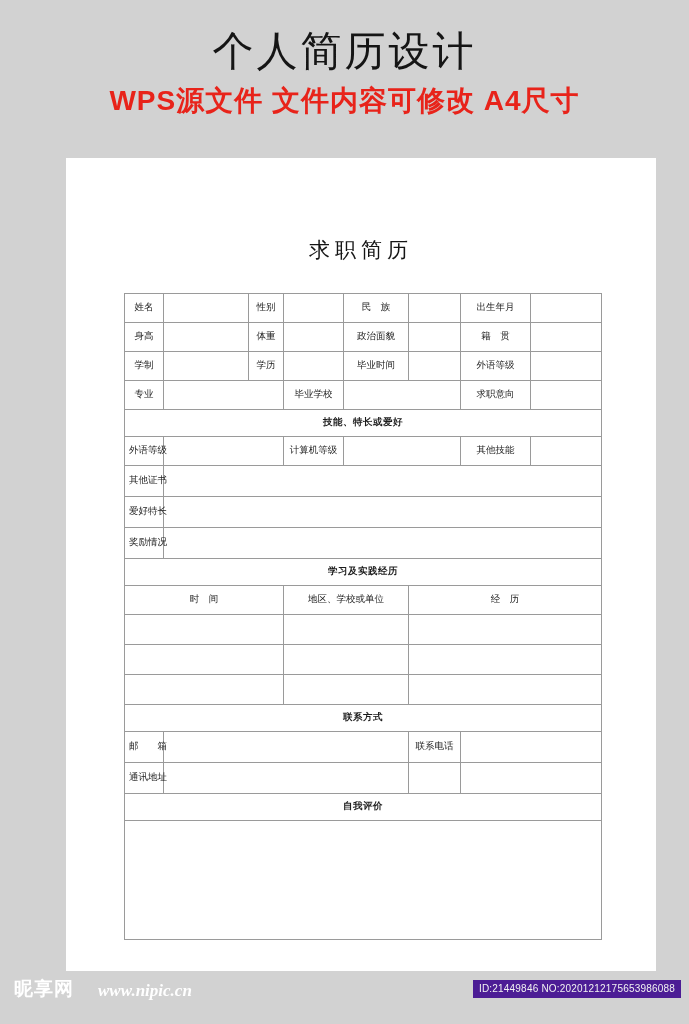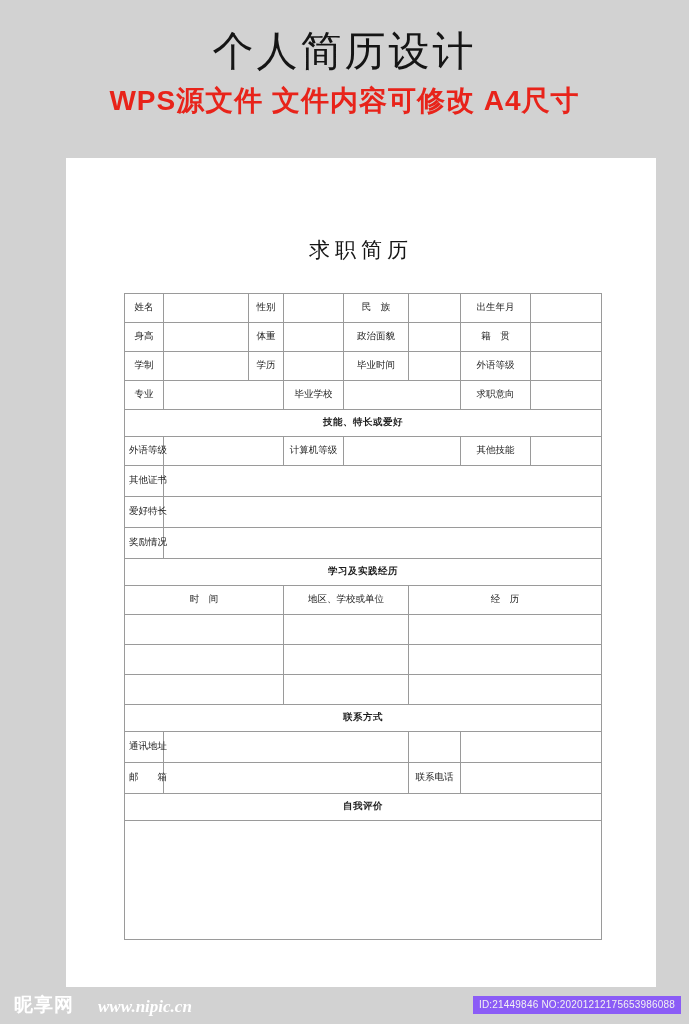--- a/index.html
+++ b/index.html
@@ -280,15 +280,15 @@
         <td class="section" colspan="8">联系方式</td>
       </tr>
       <tr class="tall">
-        <td class="lbl">通讯地址</td>
-        <td class="blank" colspan="4"></td>
-        <td class="blank"></td>
-        <td class="blank" colspan="2"></td>
-      </tr>
-      <tr class="tall">
         <td class="lbl">邮　　箱</td>
         <td class="blank" colspan="4"></td>
         <td class="lbl">联系电话</td>
+        <td class="blank" colspan="2"></td>
+      </tr>
+      <tr class="tall">
+        <td class="lbl">通讯地址</td>
+        <td class="blank" colspan="4"></td>
+        <td class="blank"></td>
         <td class="blank" colspan="2"></td>
       </tr>
 

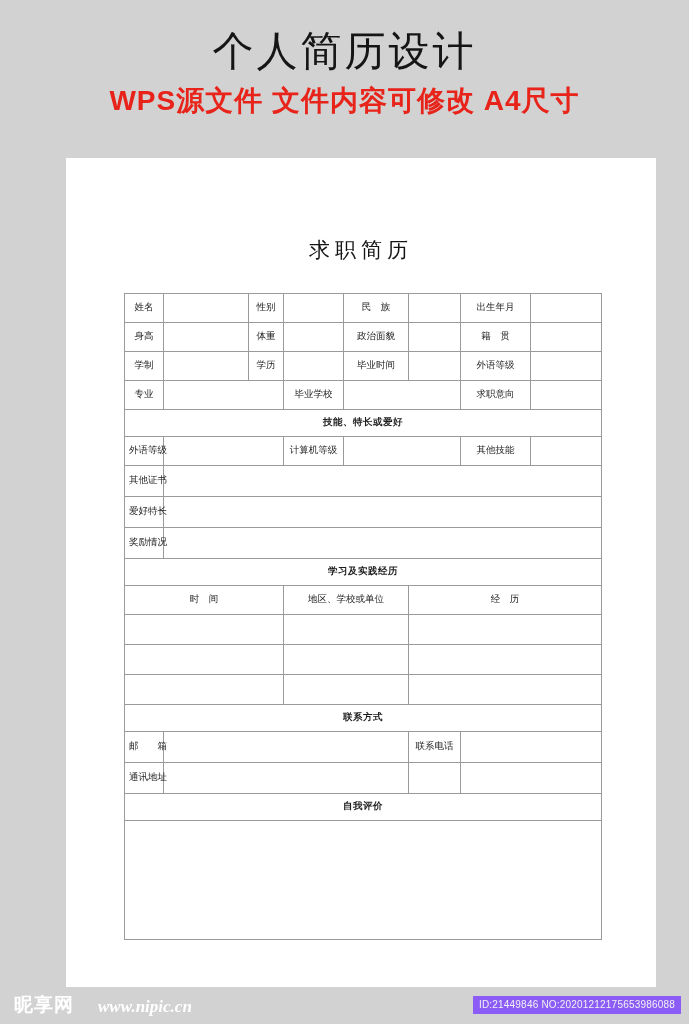--- a/index.html
+++ b/index.html
@@ -119,7 +119,7 @@
   .footer {
     position: absolute;
     left: 0;
-    bottom: 0;
+    bottom: 16px;
     width: 682px;
     height: 37px;
     background: #d2d2d2;

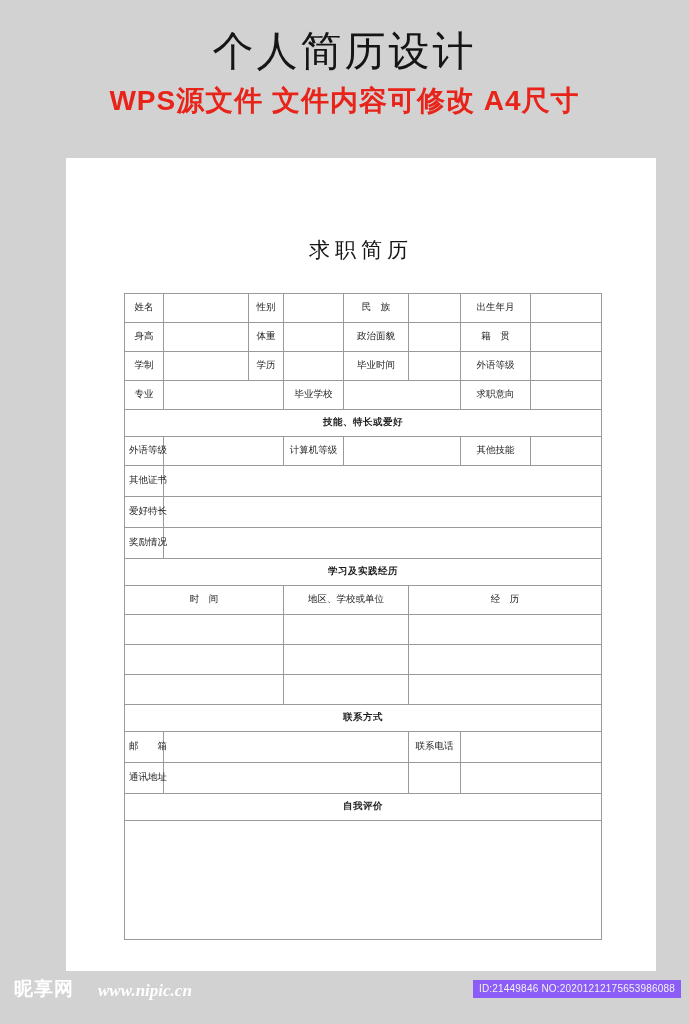--- a/index.html
+++ b/index.html
@@ -150,7 +150,7 @@
     position: absolute;
     right: 1px;
     top: 9px;
-    background: #8b5cf6;
+    background: #4c1d95;
     color: #f2f2f2;
     font-family: "Liberation Sans", "DejaVu Sans", sans-serif;
     font-size: 10px;

